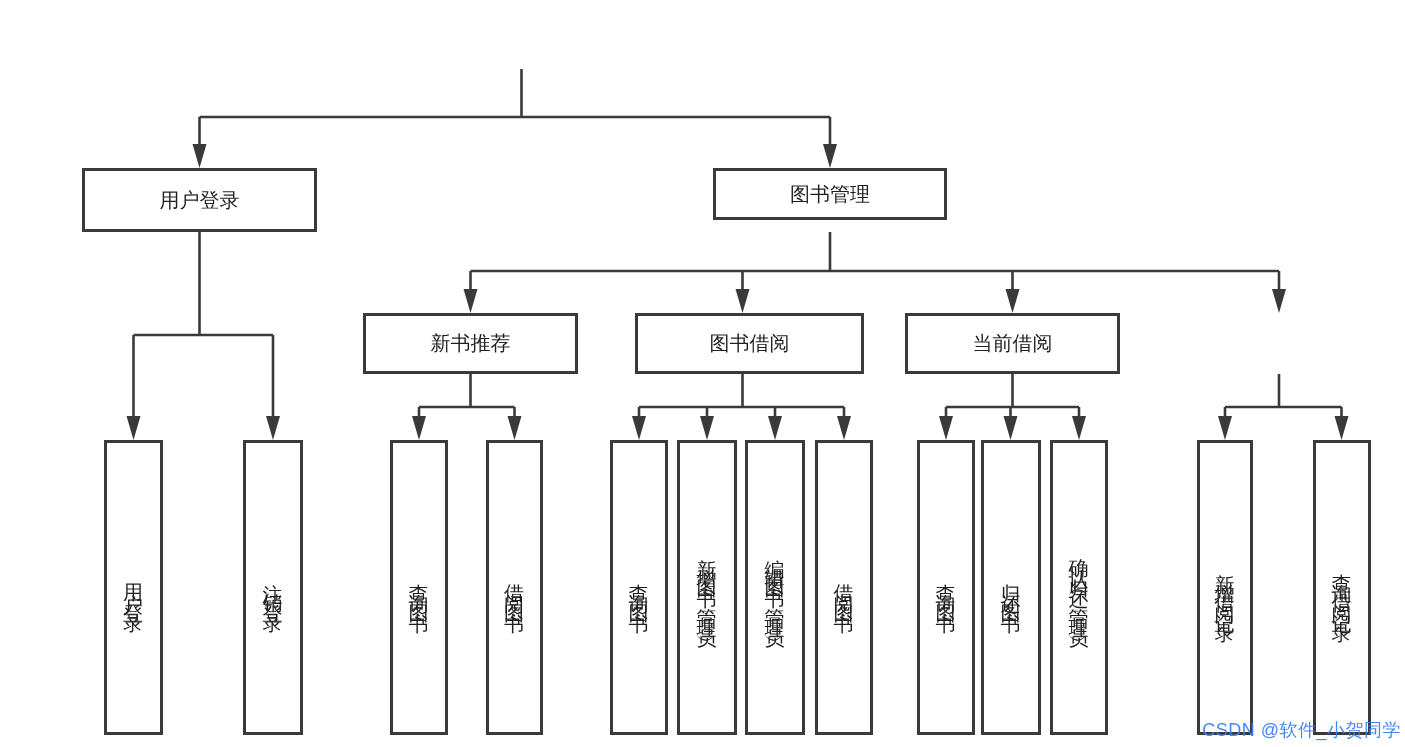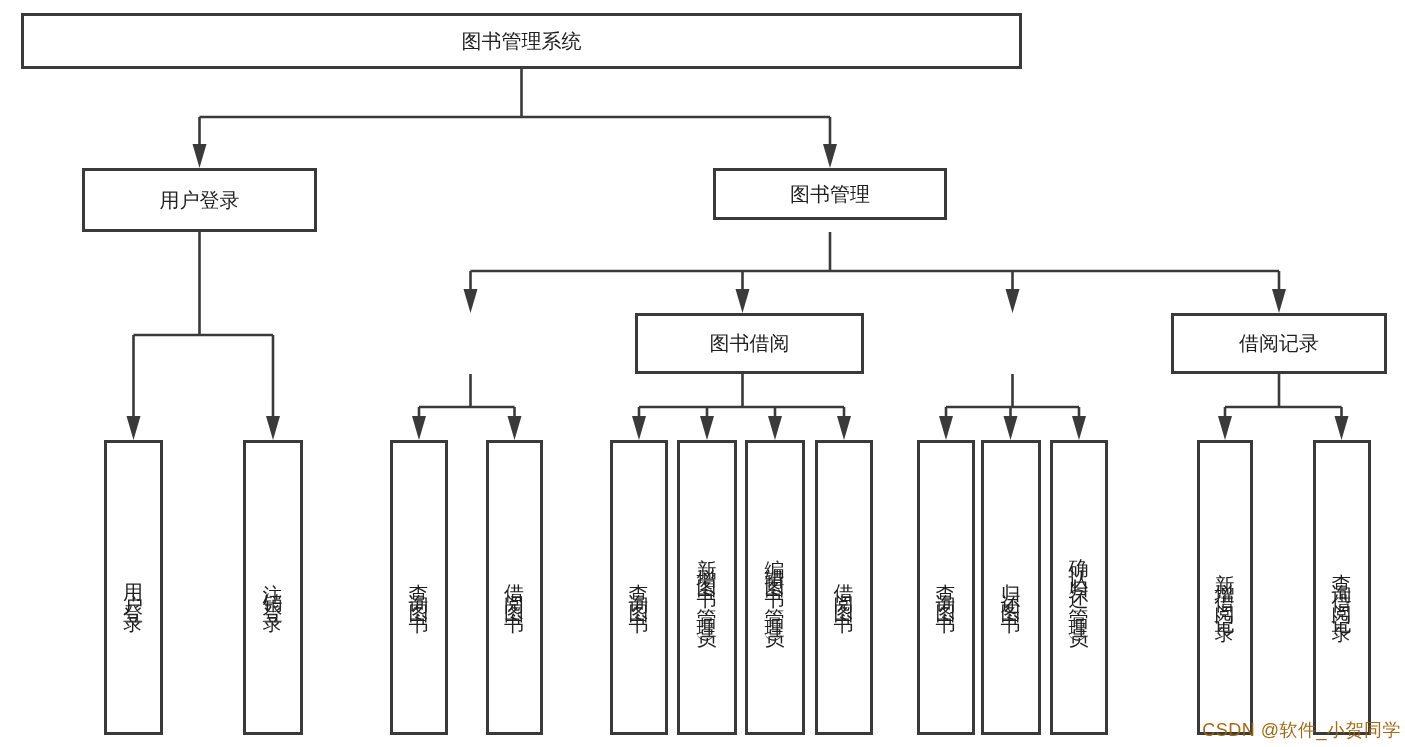--- a/index.html
+++ b/index.html
@@ -78,9 +78,6 @@
       <polygon points="1334.5,416 1348.5,416 1341.5,440" fill="#3a3a3a"></polygon>
     </svg>
 
-  <div class="node" style="left:21px;top:13px;width:1001px;height:56px">
-    <span>图书管理系统</span>
-  </div>
 
   <div class="node" style="left:82px;top:168px;width:235px;height:64px">
     <span>用户登录</span>

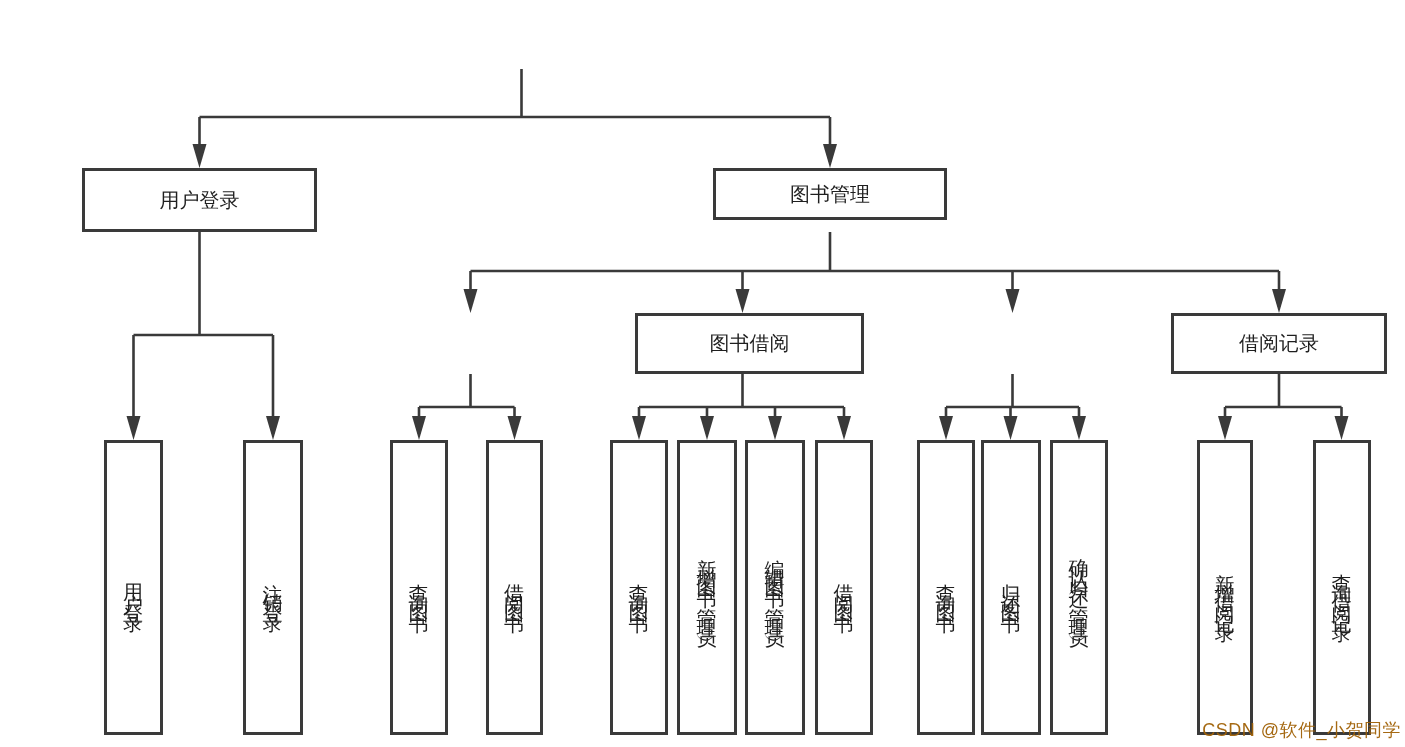--- a/index.html
+++ b/index.html
@@ -86,6 +86,9 @@
     <span>图书管理</span>
   </div>
 
+  <div class="node" style="left:363px;top:313px;width:215px;height:61px">
+    <span>新书推荐</span>
+  </div>
   <div class="node" style="left:635px;top:313px;width:229px;height:61px">
     <span>图书借阅</span>
   </div>

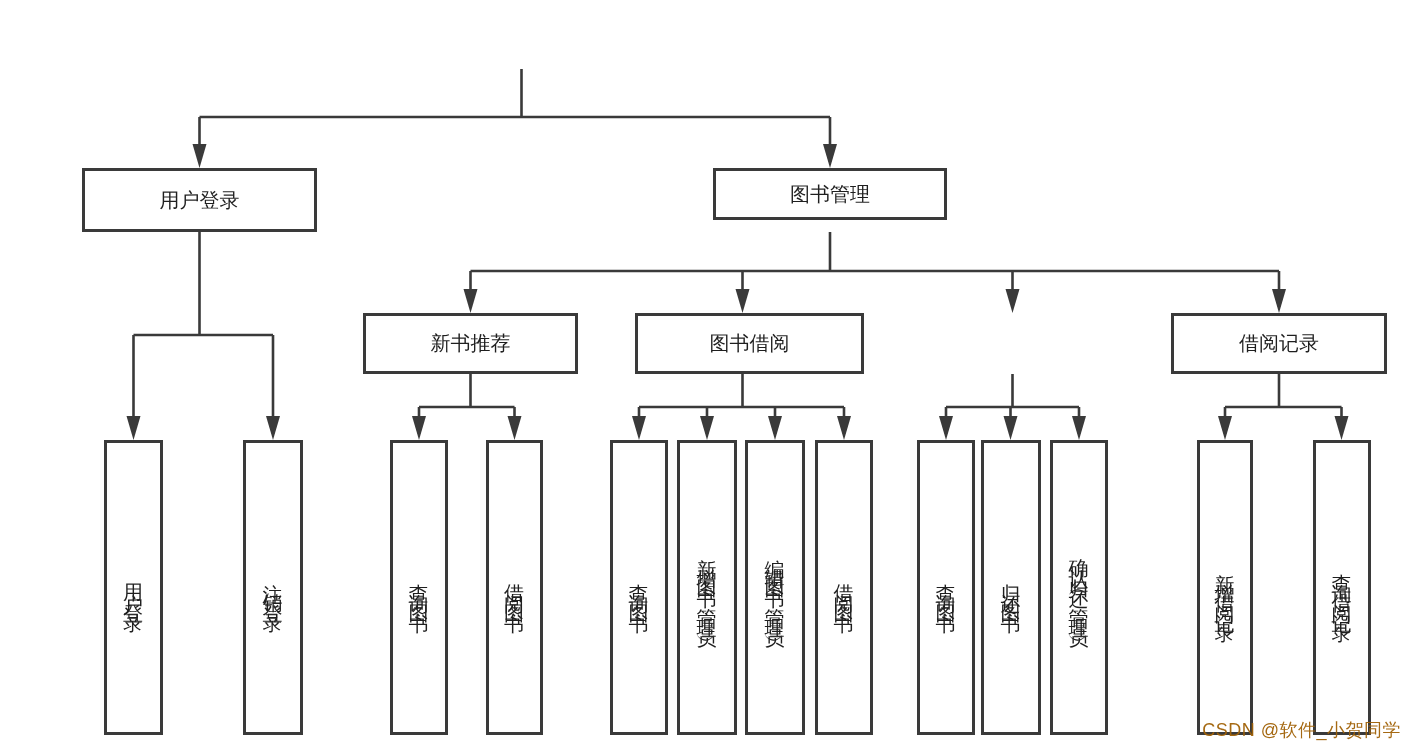--- a/index.html
+++ b/index.html
@@ -92,6 +92,9 @@
   <div class="node" style="left:635px;top:313px;width:229px;height:61px">
     <span>图书借阅</span>
   </div>
+  <div class="node" style="left:905px;top:313px;width:215px;height:61px">
+    <span>当前借阅</span>
+  </div>
   <div class="node" style="left:1171px;top:313px;width:216px;height:61px">
     <span>借阅记录</span>
   </div>

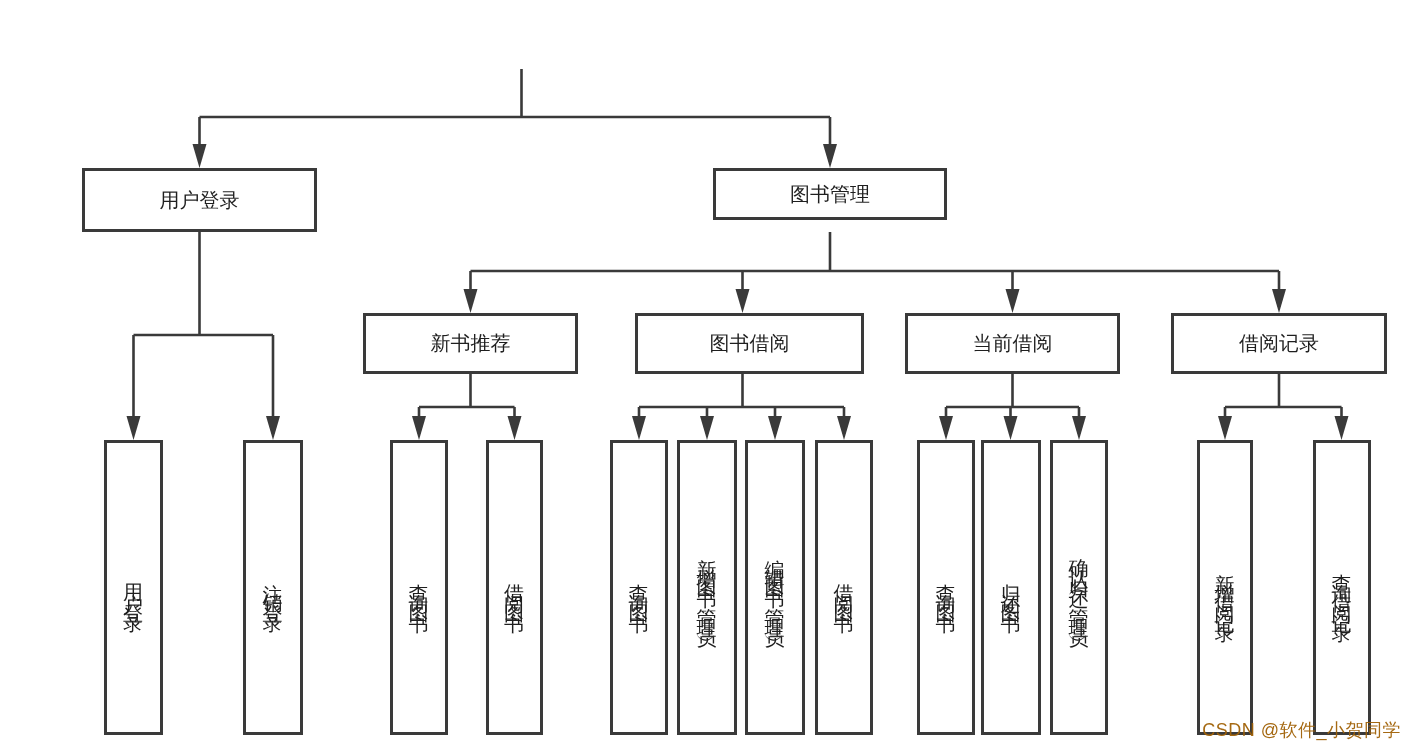--- a/index.html
+++ b/index.html
@@ -95,9 +95,6 @@
   <div class="node" style="left:905px;top:313px;width:215px;height:61px">
     <span>当前借阅</span>
   </div>
-  <div class="node" style="left:1171px;top:313px;width:216px;height:61px">
-    <span>借阅记录</span>
-  </div>
 
   <div class="node v" style="left:104px;top:440px;width:59px;height:295px">
     <span>用户登录</span>

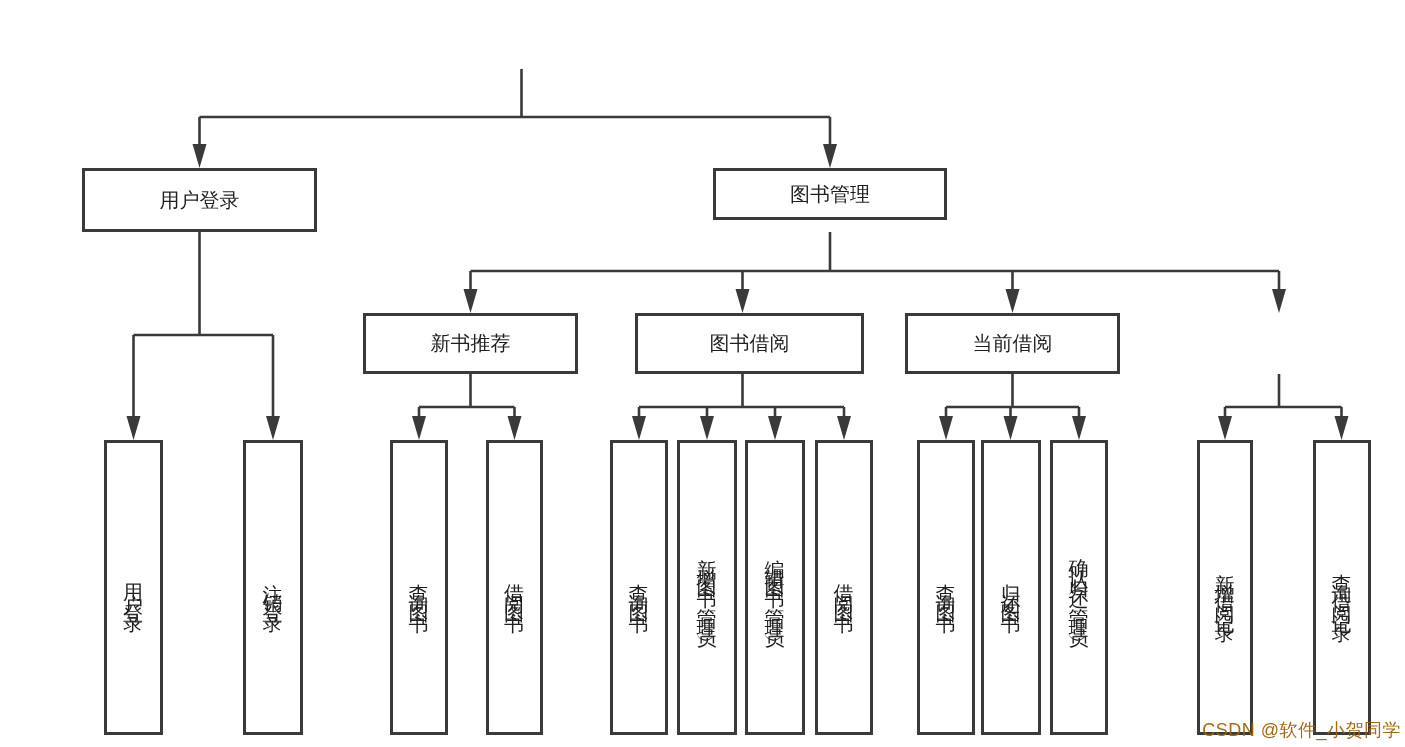--- a/index.html
+++ b/index.html
@@ -37,7 +37,7 @@
     position:absolute;
     right:4px;bottom:5px;
     font-size:18px;
-    color:#a16207;
+    color:#3b82f6;
     opacity:0.95;
     letter-spacing:0.5px;
     z-index:10;

